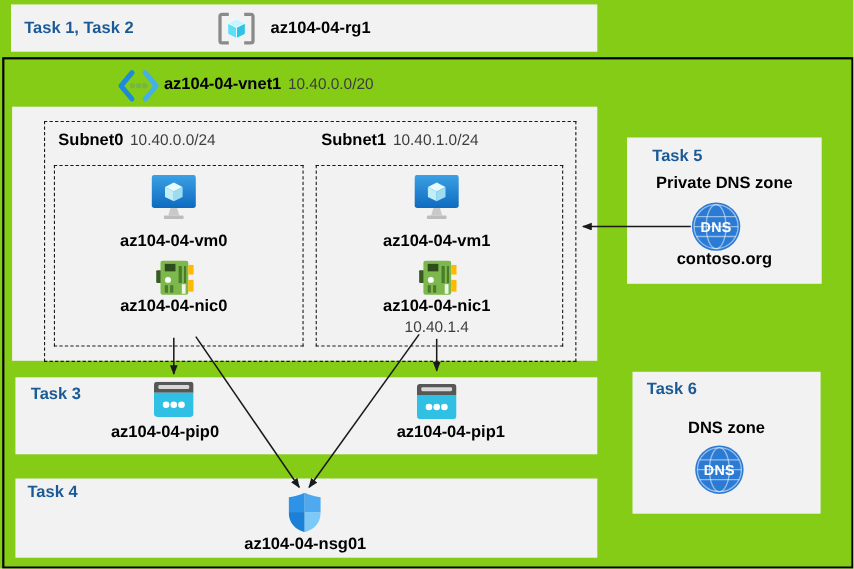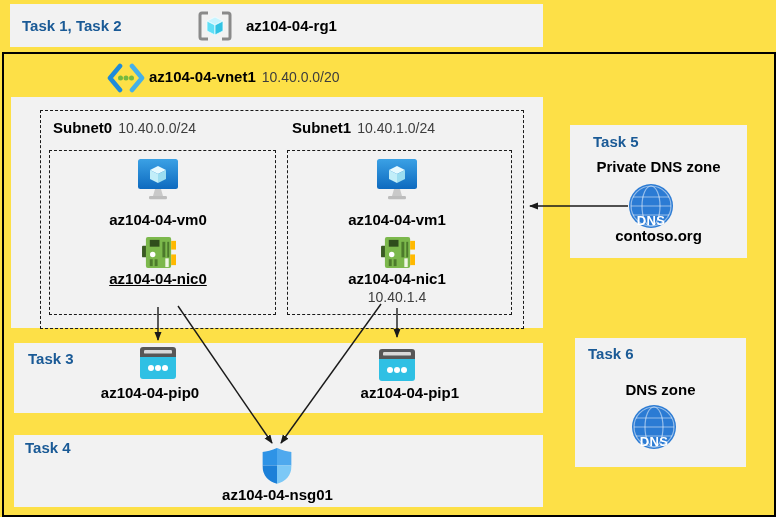--- a/index.html
+++ b/index.html
@@ -3,7 +3,7 @@
 <meta charset="utf-8">
 <style>
   html,body{margin:0;padding:0;background:#fff;}
-  .canvas{position:relative;width:776px;height:517px;background:#fde047;
+  .canvas{position:relative;width:776px;height:517px;background:#84cc16;
           font-family:"Liberation Sans",sans-serif;overflow:hidden;}
   .bg{position:absolute;background:#F2F2F2;}
   .outer-box{position:absolute;left:2px;top:52px;width:770px;height:461px;

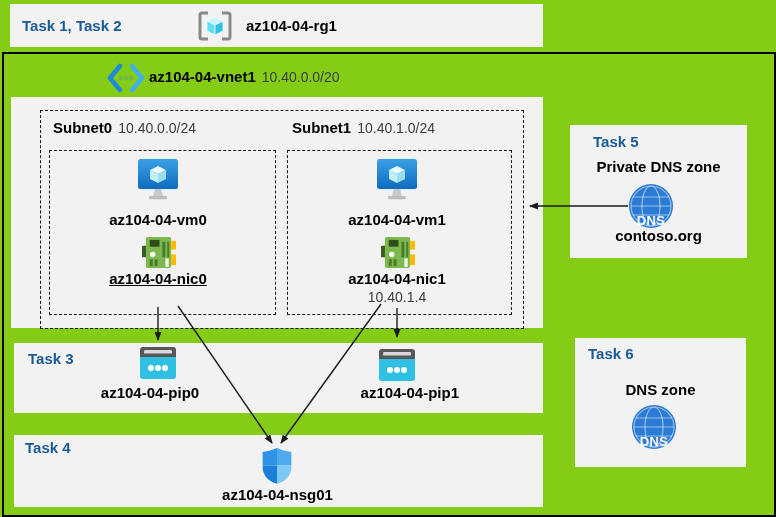--- a/index.html
+++ b/index.html
@@ -17,7 +17,7 @@
   .icon{position:absolute;z-index:3;line-height:0;}
   .arrows{position:absolute;left:0;top:0;width:776px;height:517px;z-index:2;pointer-events:none;}
   .dns-icon{position:absolute;width:44px;height:44px;border-radius:50%;background:#2B7BD4;
-            display:flex;align-items:flex-end;justify-content:center;z-index:3;}
+            display:flex;align-items:center;justify-content:center;z-index:3;}
   .dns-icon svg{position:absolute;left:0;top:0;}
   .dns-text{position:relative;color:#fff;font-weight:700;font-size:13px;letter-spacing:.3px;}
 </style>

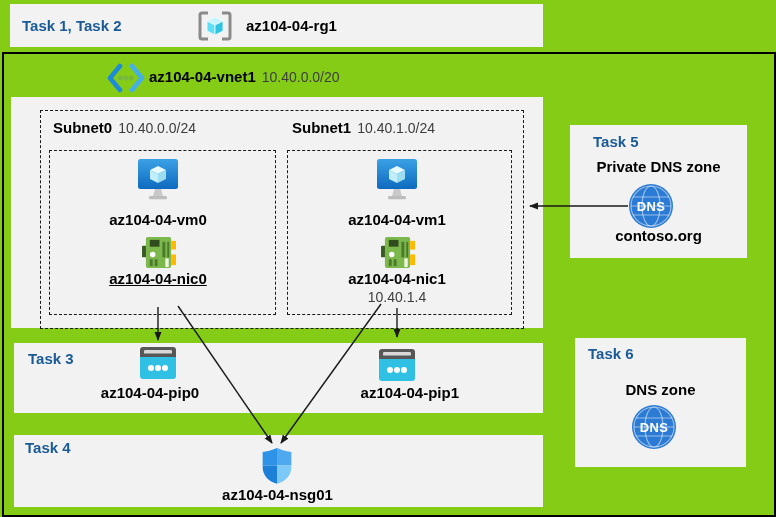--- a/index.html
+++ b/index.html
@@ -118,7 +118,7 @@
       <rect x="30" y="19" width="5" height="11" fill="#FFB900"></rect>
     </svg>
   </span>
-  <div class="centered res-name" style="left:78px;top:270px;width:160px;text-decoration:underline;">az104-04-nic0</div>
+  <div class="centered res-name" style="left:78px;top:270px;width:160px;">az104-04-nic0</div>
 
   <span class="icon" style="left:375px;top:159px;">
     <svg width="44" height="43" viewBox="0 0 44 43">

